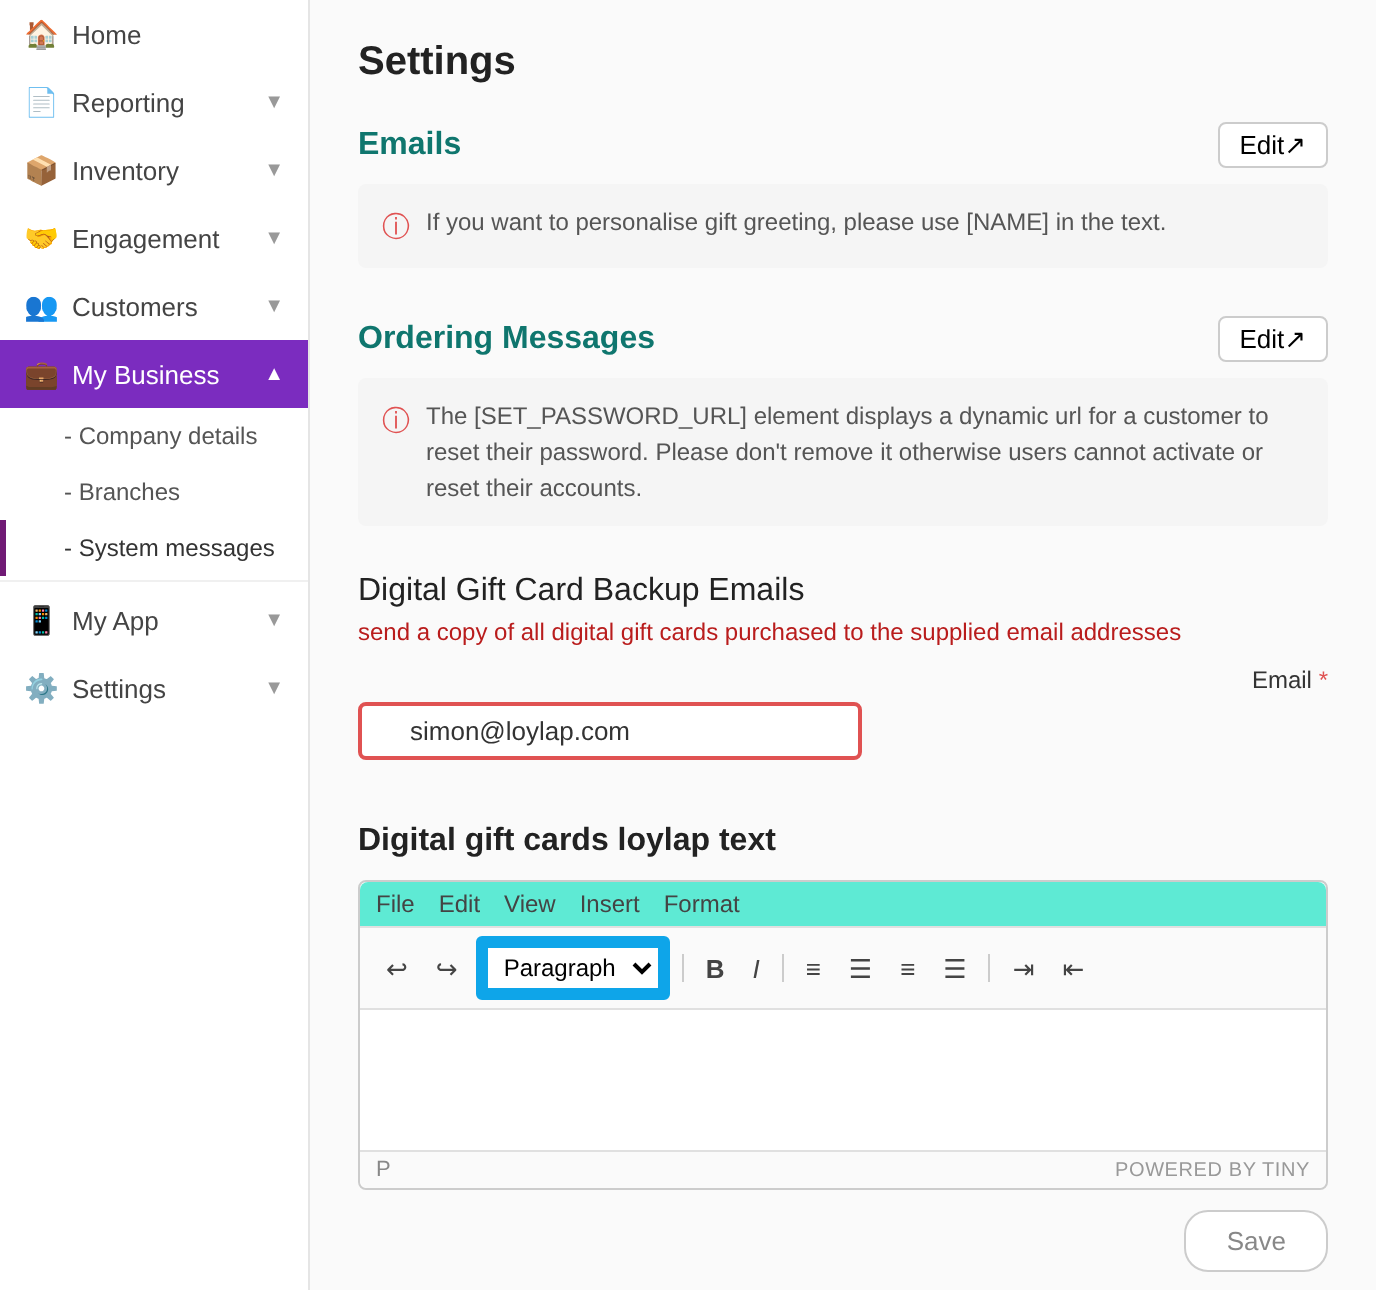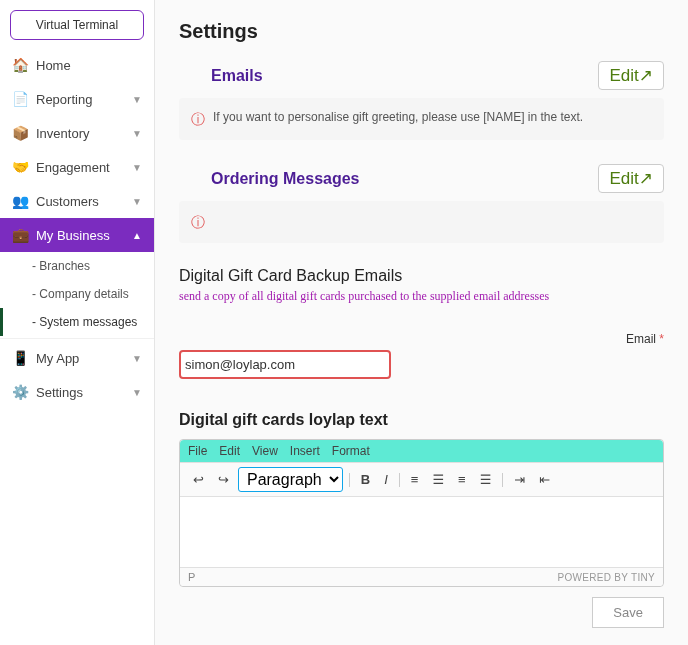--- a/index.html
+++ b/index.html
@@ -66,7 +66,6 @@
 <body>
 
 <div class="sidebar">
-  <button class="sidebar-top-btn">Virtual Terminal</button>
 
   <div class="sidebar-item">
     <div class="item-left">

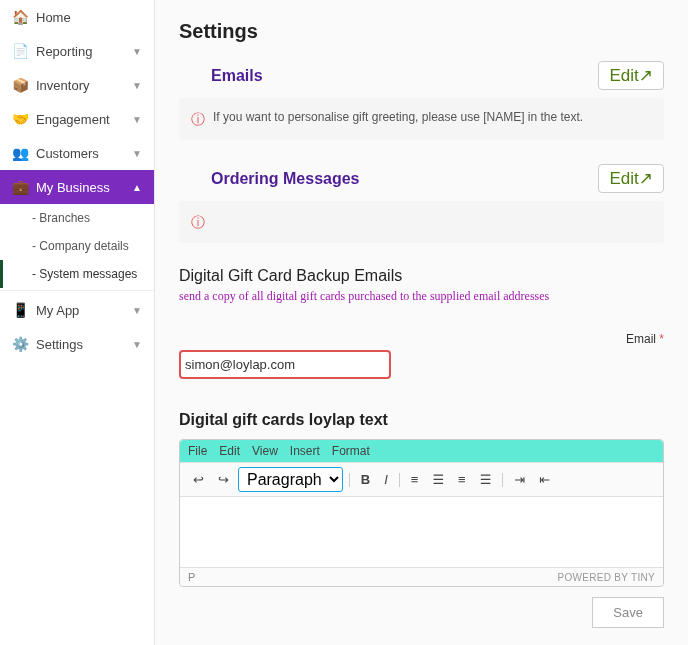--- a/index.html
+++ b/index.html
@@ -26,7 +26,7 @@
     
     .section { margin-bottom: 24px; }
     .section-header { display: flex; align-items: center; justify-content: space-between; margin-bottom: 8px; }
-    .section-title { font-size: 16px; font-weight: 600; color: #4c1d95; margin-left: 32px; }
+    .section-title { font-size: 16px; font-weight: 600; color: #0f766e; }
     .edit-btn { border: 1px solid #ccc; background: #fff; border-radius: 4px; padding: 3px 10px; font-size: 17px; cursor: pointer; color: #4d7c0f; display: flex; align-items: center; gap: 3px; }
     .info-box { background: #f5f5f5; border-radius: 4px; padding: 10px 12px; display: flex; align-items: flex-start; gap: 8px; font-size: 12px; color: #555; line-height: 1.5; }
     .info-icon { color: #e05252; font-size: 14px; margin-top: 1px; flex-shrink: 0; }

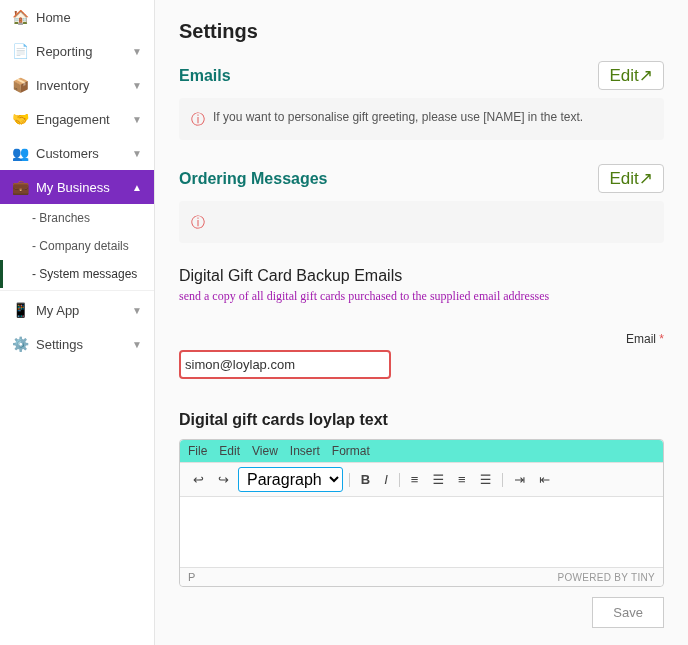--- a/index.html
+++ b/index.html
@@ -27,7 +27,7 @@
     .section { margin-bottom: 24px; }
     .section-header { display: flex; align-items: center; justify-content: space-between; margin-bottom: 8px; }
     .section-title { font-size: 16px; font-weight: 600; color: #0f766e; }
-    .edit-btn { border: 1px solid #ccc; background: #fff; border-radius: 4px; padding: 3px 10px; font-size: 17px; cursor: pointer; color: #4d7c0f; display: flex; align-items: center; gap: 3px; }
+    .edit-btn { border: 1px solid #ccc; background: #fff; border-radius: 4px; padding: 3px 10px; font-size: 13px; cursor: pointer; color: #000000; display: flex; align-items: center; gap: 3px; }
     .info-box { background: #f5f5f5; border-radius: 4px; padding: 10px 12px; display: flex; align-items: flex-start; gap: 8px; font-size: 12px; color: #555; line-height: 1.5; }
     .info-icon { color: #e05252; font-size: 14px; margin-top: 1px; flex-shrink: 0; }
 

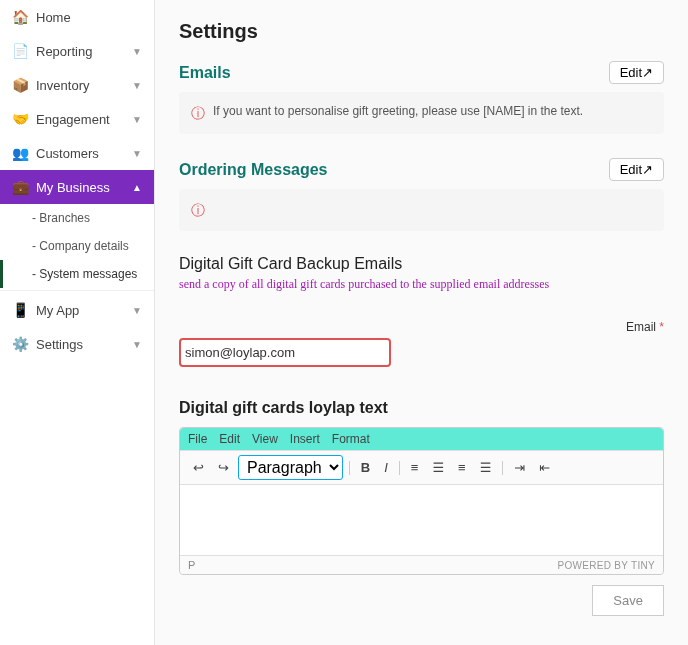--- a/index.html
+++ b/index.html
@@ -166,6 +166,7 @@
     </div>
     <div class="info-box">
       <span class="info-icon">ⓘ</span>
+      <span>The [SET_PASSWORD_URL] element displays a dynamic url for a customer to reset their password. Please don't remove it otherwise users cannot activate or reset their accounts.</span>
     </div>
   </div>
 

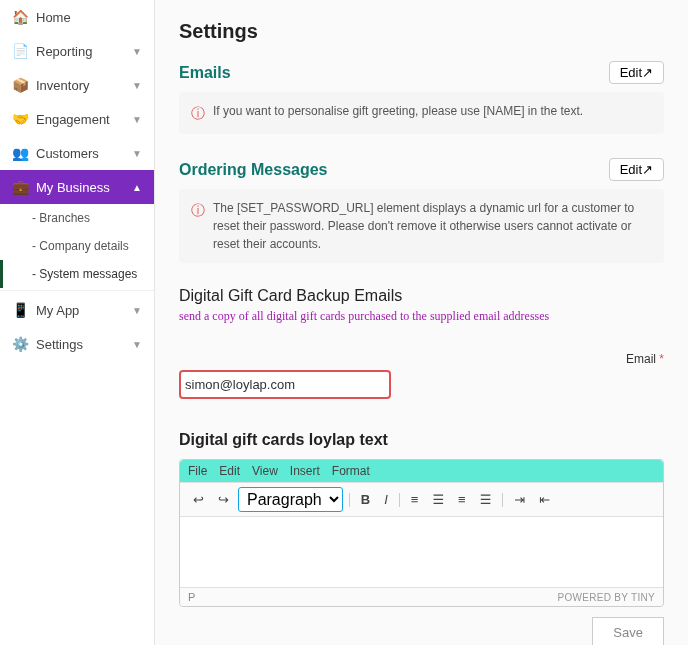--- a/index.html
+++ b/index.html
@@ -116,10 +116,10 @@
 
   <div class="sidebar-sub">
     <div class="sidebar-sub-item">
+      <span>- Company details</span>
+    </div>
+    <div class="sidebar-sub-item">
       <span>- Branches</span>
-    </div>
-    <div class="sidebar-sub-item">
-      <span>- Company details</span>
     </div>
     <div class="sidebar-sub-item active-sub">
       <span>- System messages</span>

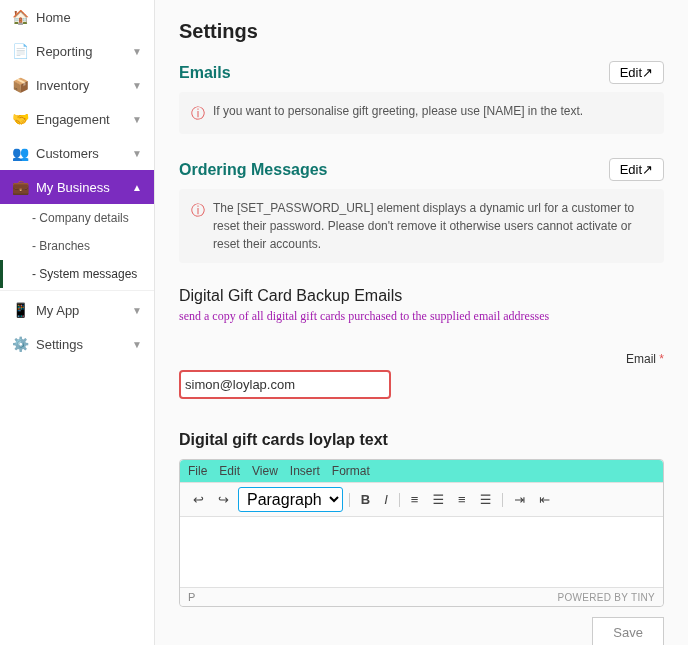--- a/index.html
+++ b/index.html
@@ -16,7 +16,7 @@
     .sidebar-item.active .chevron { color: #fff; }
     .sidebar-sub { background: #fff; }
     .sidebar-sub-item { padding: 7px 12px 7px 32px; font-size: 12px; color: #555; cursor: pointer; display: flex; align-items: center; }
-    .sidebar-sub-item.active-sub { border-left: 3px solid #14532d; padding-left: 29px; color: #333; font-weight: 500; }
+    .sidebar-sub-item.active-sub { border-left: 3px solid #701a75; padding-left: 29px; color: #333; font-weight: 500; }
     .sidebar-divider { height: 1px; background: #f0f0f0; margin: 2px 0; }
 
     

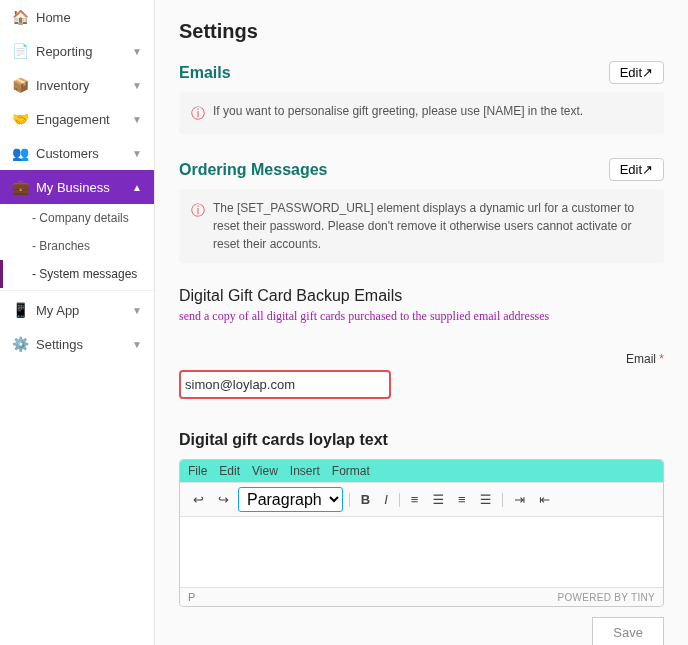--- a/index.html
+++ b/index.html
@@ -33,7 +33,7 @@
 
     
     .dgc-title { font-size: 16px; font-weight: 400; color: #222; margin-bottom: 4px; }
-    .dgc-subtitle { font-size: 12px; color: #a21caf; margin-bottom: 28px; font-family: Liberation Serif, serif; }
+    .dgc-subtitle { font-size: 12px; color: #b91c1c; margin-bottom: 10px; }
     .field-label { font-size: 12px; font-weight: 400; color: #333; margin-bottom: 4px; text-align: right; }
     .field-label .required { color: #e05252; }
     .email-input-wrapper { border: 2px solid #e05252; border-radius: 4px; padding: 5px 4px; display: inline-flex; align-items: center; background: #fff; margin-bottom: 8px; }

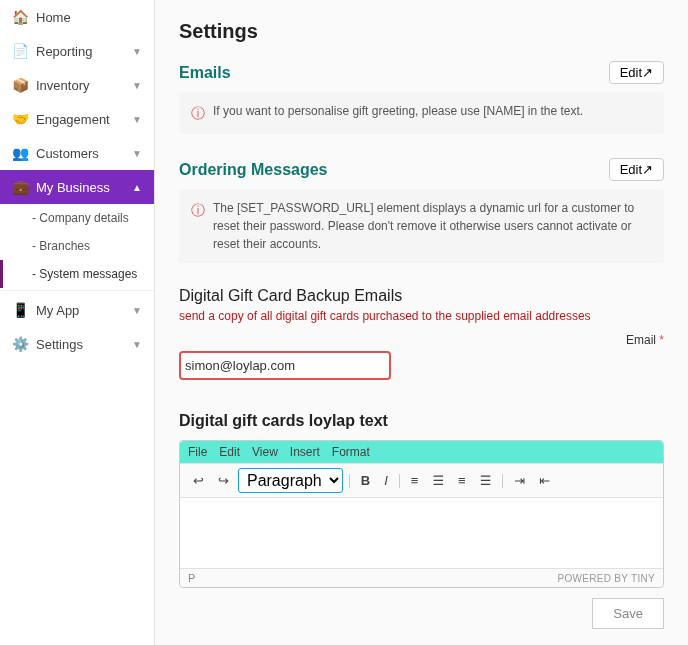--- a/index.html
+++ b/index.html
@@ -36,7 +36,7 @@
     .dgc-subtitle { font-size: 12px; color: #b91c1c; margin-bottom: 10px; }
     .field-label { font-size: 12px; font-weight: 400; color: #333; margin-bottom: 4px; text-align: right; }
     .field-label .required { color: #e05252; }
-    .email-input-wrapper { border: 2px solid #e05252; border-radius: 4px; padding: 5px 4px; display: inline-flex; align-items: center; background: #fff; margin-bottom: 8px; }
+    .email-input-wrapper { border: 2px solid #e05252; border-radius: 4px; padding: 5px 24px; display: inline-flex; align-items: center; background: #fff; margin-bottom: 8px; }
     .email-input-wrapper input { border: none; outline: none; font-size: 13px; color: #333; background: transparent; width: 200px; }
 
     

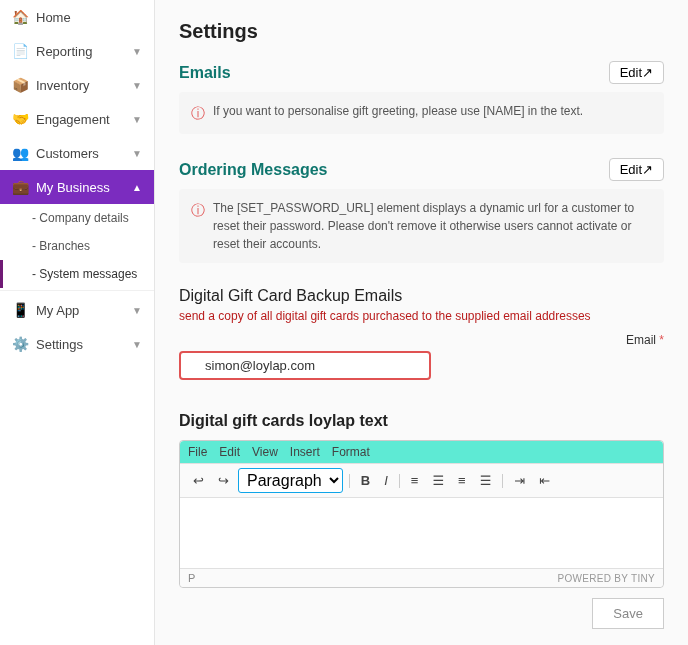--- a/index.html
+++ b/index.html
@@ -49,7 +49,7 @@
     .toolbar-btn { background: none; border: none; cursor: pointer; padding: 3px 5px; font-size: 13px; color: #444; border-radius: 3px; }
     .toolbar-bold { font-weight: 700; }
     .toolbar-italic { font-style: italic; }
-    .toolbar-select { font-size: 16px; border: 1px solid #0ea5e9; border-radius: 3px; padding: 2px 4px; background: #fff; cursor: pointer; text-align: center; }
+    .toolbar-select { font-size: 12px; border: 6px solid #0ea5e9; border-radius: 3px; padding: 2px 4px; background: #fff; cursor: pointer; }
     .editor-body { height: 70px; padding: 8px; }
     .editor-footer { display: flex; justify-content: space-between; align-items: center; padding: 3px 8px; border-top: 1px solid #e0e0e0; background: #fafafa; border-radius: 0 0 4px 4px; }
     .editor-footer-left { font-size: 11px; color: #888; }

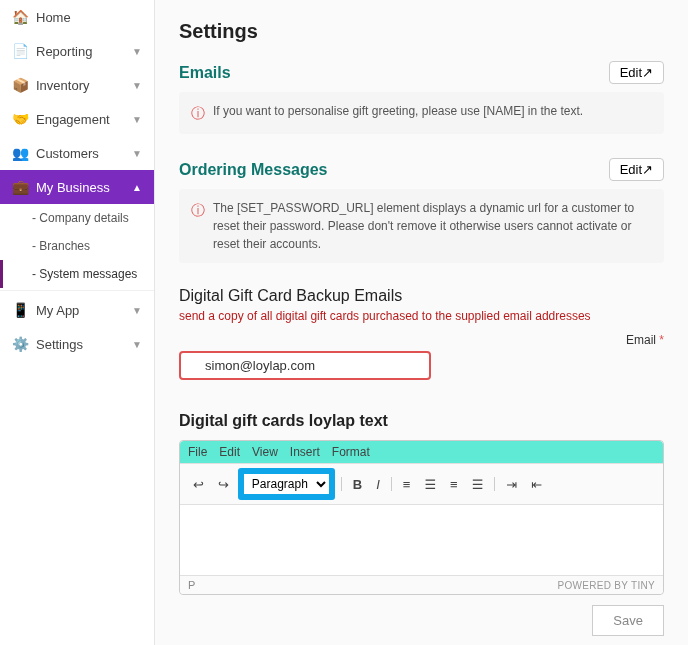--- a/index.html
+++ b/index.html
@@ -57,7 +57,7 @@
 
     
     .save-row { display: flex; justify-content: flex-end; margin-top: 10px; }
-    .save-btn { background: #fff; border: 1px solid #ccc; border-radius: 0; padding: 7px 20px; font-size: 13px; color: #888; cursor: pointer; }
+    .save-btn { background: #fff; border: 1px solid #ccc; border-radius: 12px; padding: 7px 20px; font-size: 13px; color: #888; cursor: pointer; }
 
     
     .toolbar-sep { width: 1px; height: 14px; background: #ccc; margin: 0 2px; }

